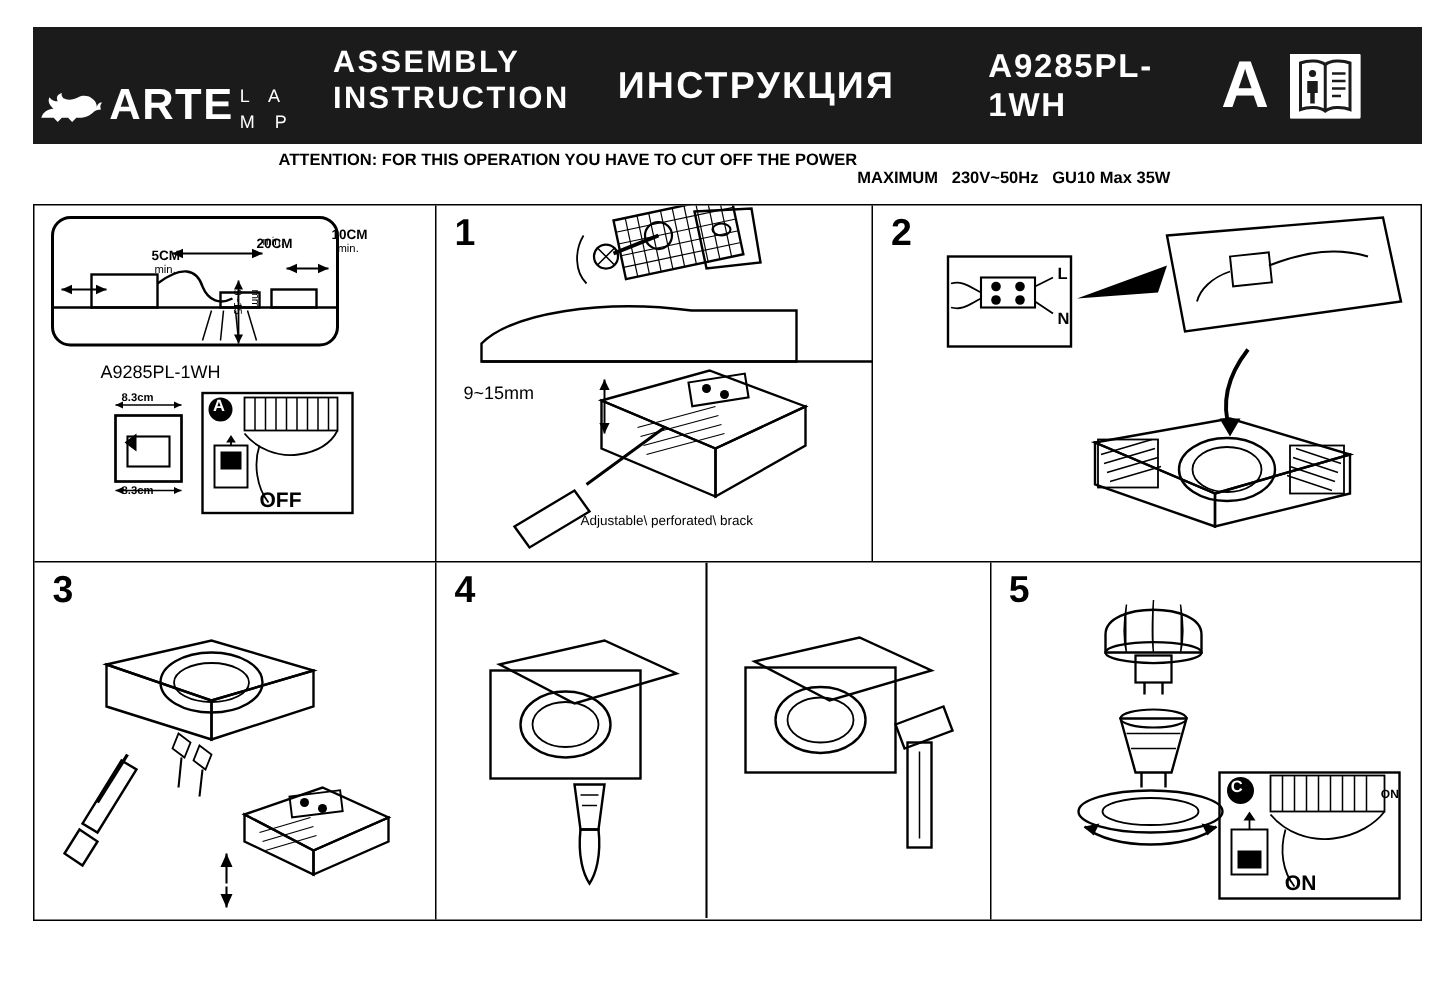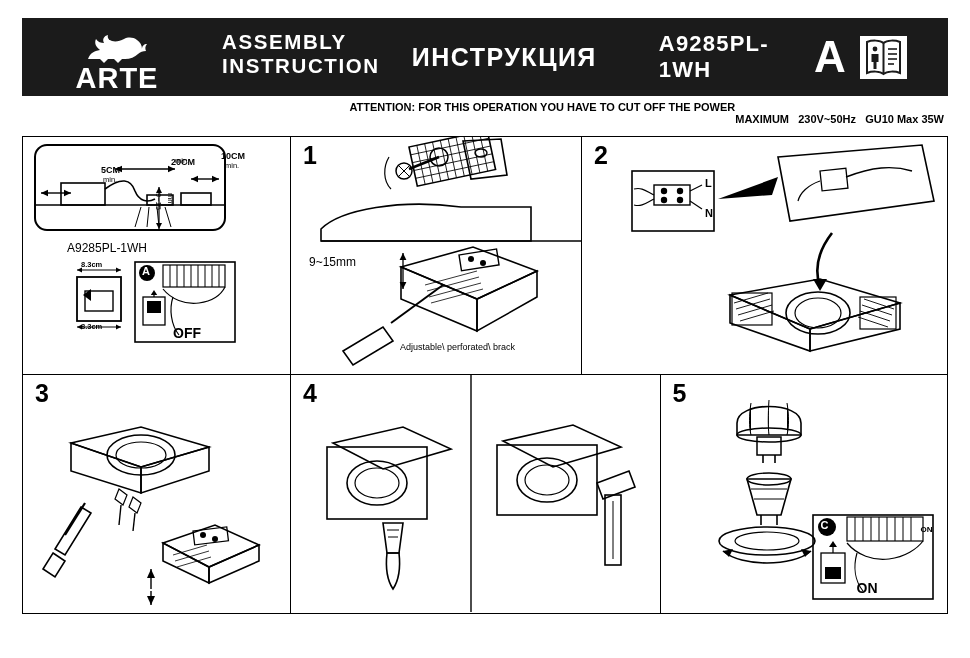--- a/index.html
+++ b/index.html
@@ -28,7 +28,7 @@
   }
   .logo-block{
     width:190px;
-    display:flex;flex-direction:column;align-items:center;justify-content:center;
+    display:flex;justify-content:center;
     padding-top:4px;
     margin-top:28px;
   }

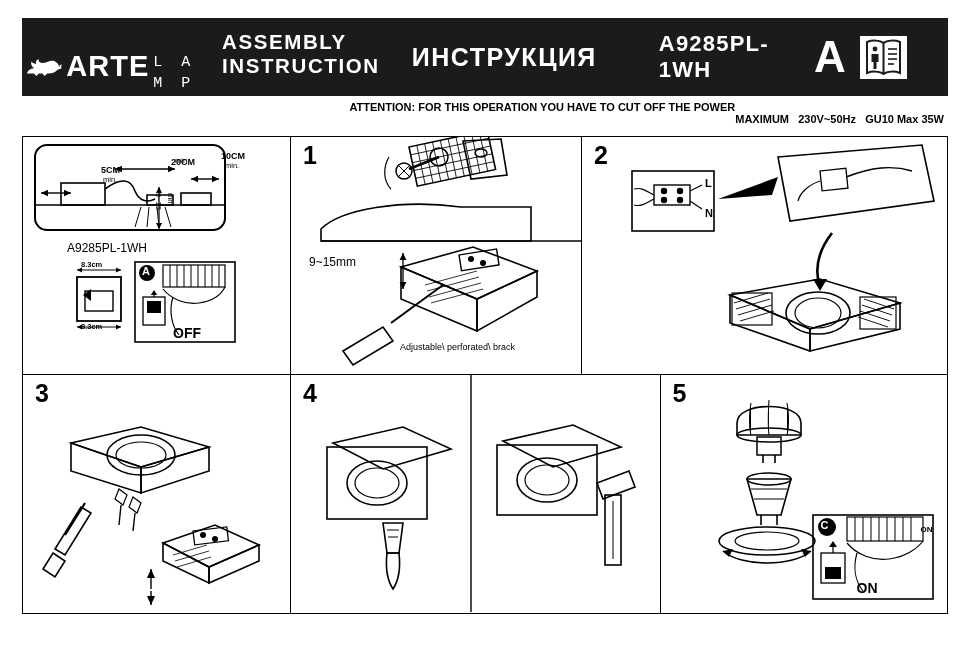--- a/index.html
+++ b/index.html
@@ -40,7 +40,7 @@
     font-size:29px;font-weight:bold;letter-spacing:1px;line-height:1;
   }
   .logo-sub{
-    font-size:15px;letter-spacing:5px;line-height:1.4;margin-left:4px;font-family:Liberation Mono, monospace;
+    font-size:12px;letter-spacing:5px;line-height:1.4;margin-left:4px;
   }
   .header-center{
     flex:1;

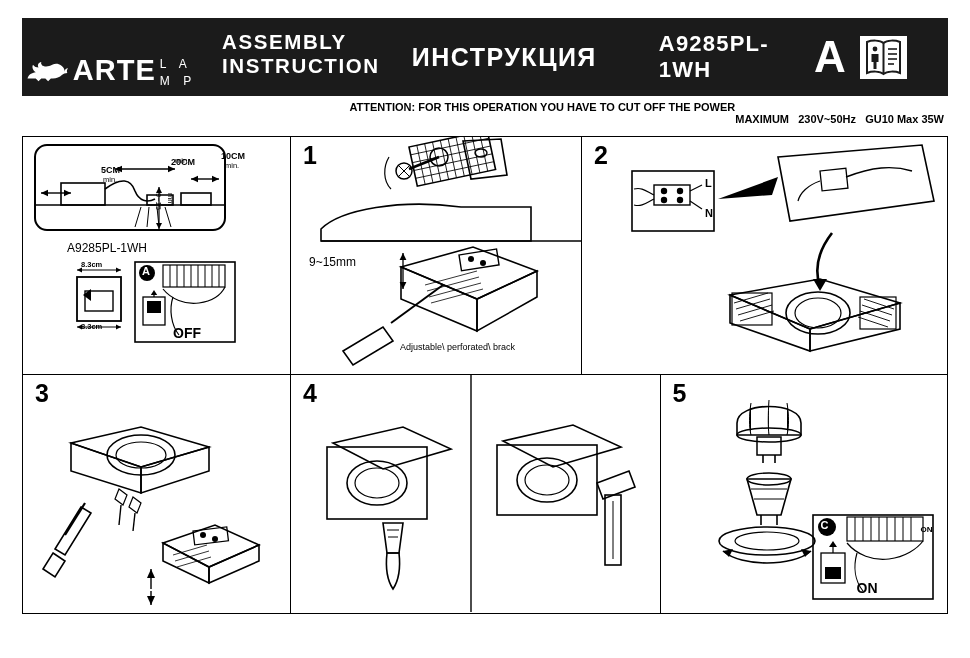--- a/index.html
+++ b/index.html
@@ -73,7 +73,7 @@
     height:36px;
     padding-top:4px;
     display:flex;
-    justify-content:flex-end;
+    justify-content:center;
     align-items:flex-start;
   }
   .att-left{font-size:11px;font-weight:bold;line-height:1.45;}

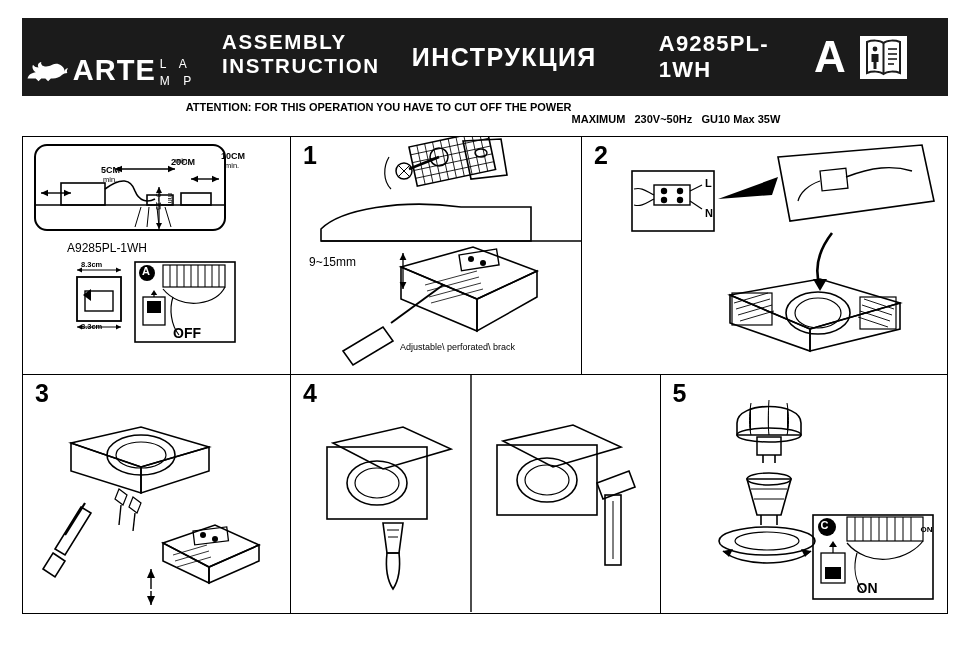--- a/index.html
+++ b/index.html
@@ -308,7 +308,7 @@
           <path d="M112 152 l-3.4 -7 h6.8 z" fill="#000"></path>
         </svg>
         <div class="caption lbl" style="left:18px;top:118px;font-size:12px;font-weight:normal;">9~15mm</div>
-        <div class="caption lbl" style="left:109px;top:205px;font-size:9px;">Adjustable\ perforated\ brack</div>
+        <div class="caption lbl" style="left:96px;top:205px;font-size:9px;">Adjustable\ perforated\ brack</div>
       </div>
 
       <div class="cell c2">

